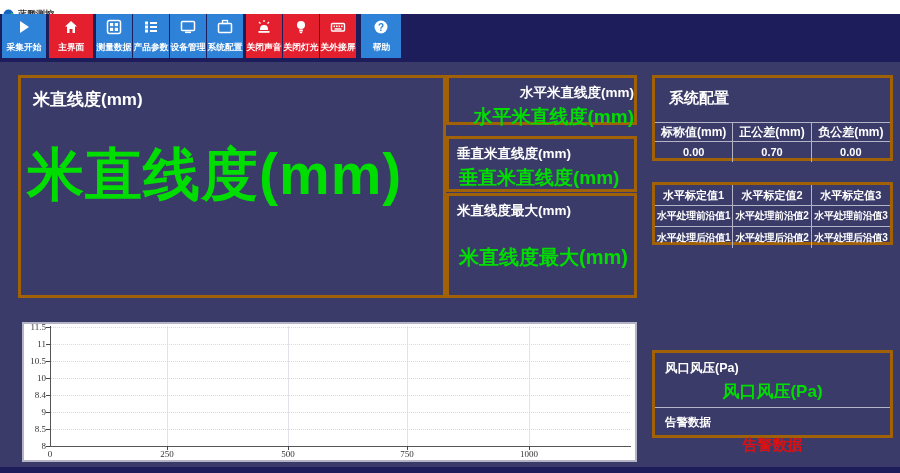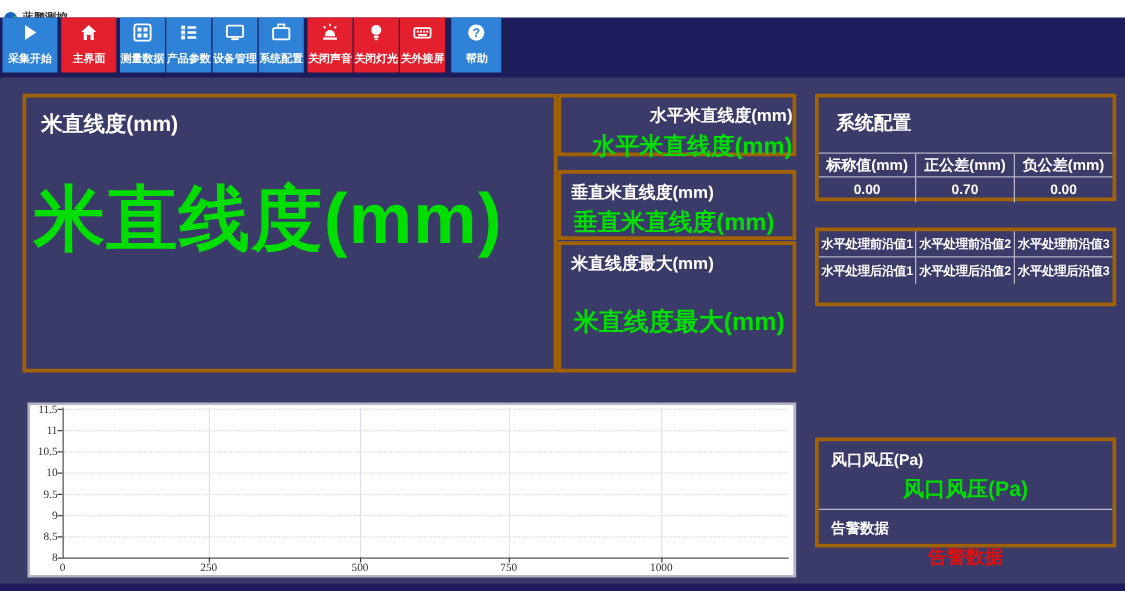--- a/index.html
+++ b/index.html
@@ -246,6 +246,11 @@
   </div>
 
   <div class="panel rt grid3 hgrid">
+    <div class="trow r1">
+      <div class="tcell">水平标定值1</div>
+      <div class="tcell">水平标定值2</div>
+      <div class="tcell">水平标定值3</div>
+    </div>
     <div class="trow r2">
       <div class="tcell">水平处理前沿值1</div>
       <div class="tcell">水平处理前沿值2</div>

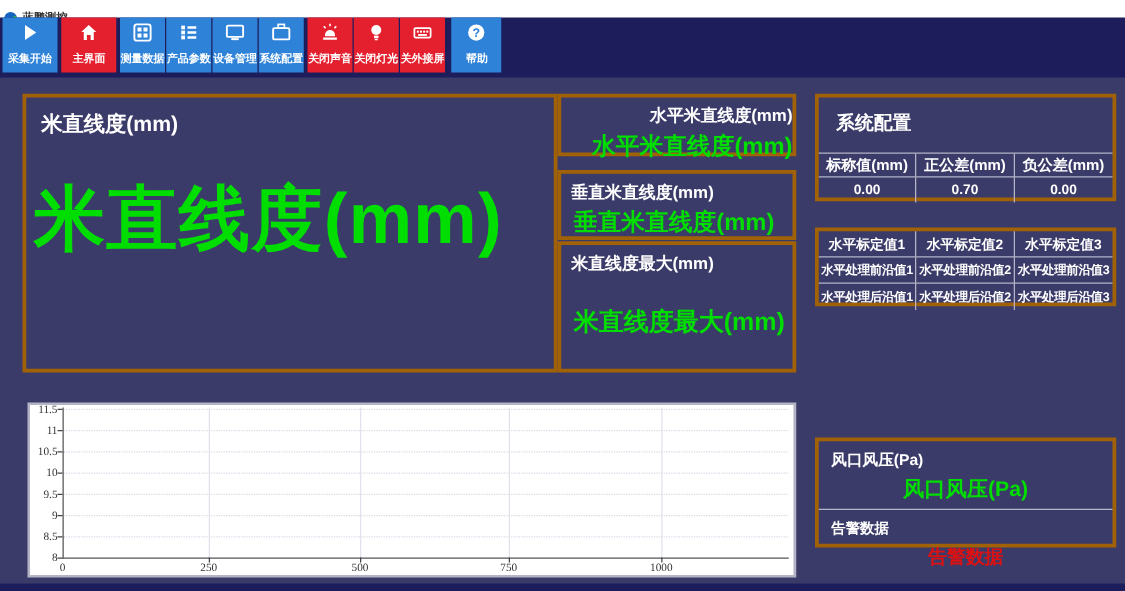--- a/index.html
+++ b/index.html
@@ -312,7 +312,7 @@
       <div class="ytick" style="top:15px">11</div>
       <div class="ytick" style="top:32px">10.5</div>
       <div class="ytick" style="top:49px">10</div>
-      <div class="ytick" style="top:66px">9.5</div>
+      <div class="ytick" style="top:66px">8.4</div>
       <div class="ytick" style="top:83px">9</div>
       <div class="ytick" style="top:100px">8.5</div>
       <div class="ytick" style="top:117px">8</div>

